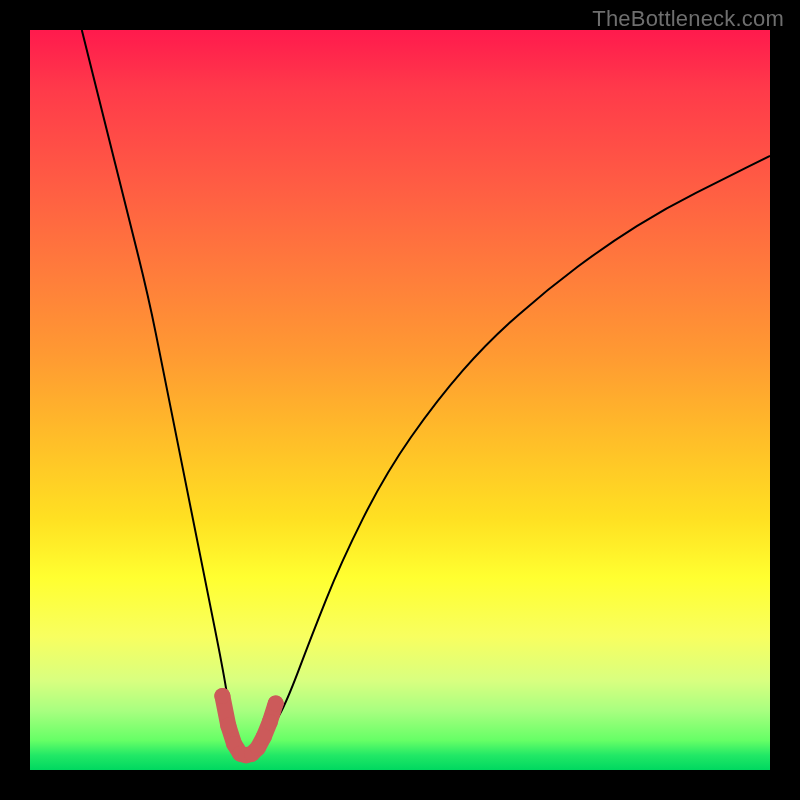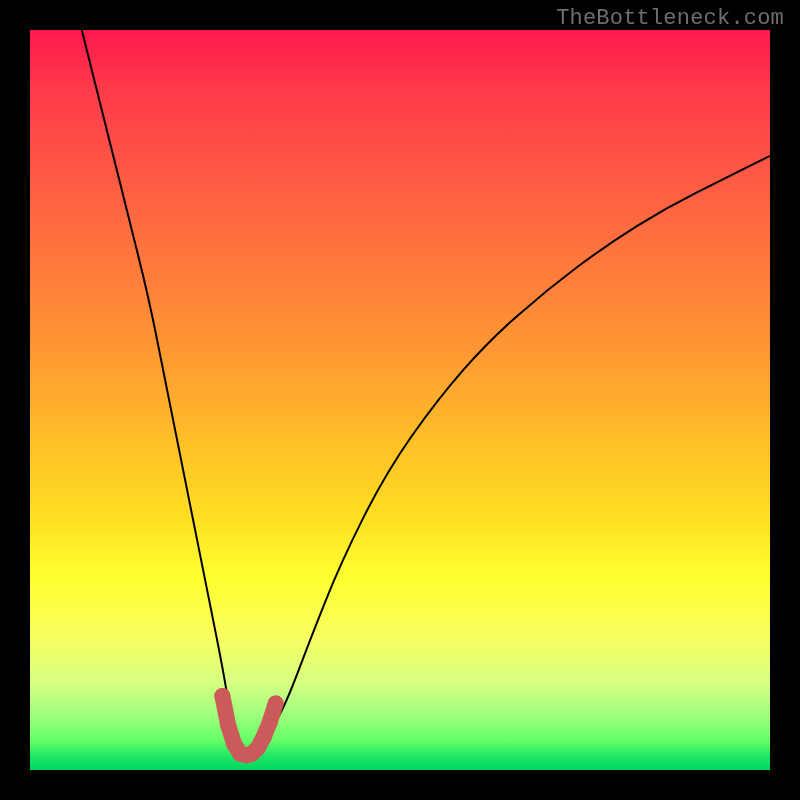--- a/index.html
+++ b/index.html
@@ -52,7 +52,6 @@
     font-size: 22px;
     letter-spacing: 0.2px;
     font-weight: 500;
-    font-family: Liberation Mono, monospace;
   }
   svg.curves {
     position: absolute;

